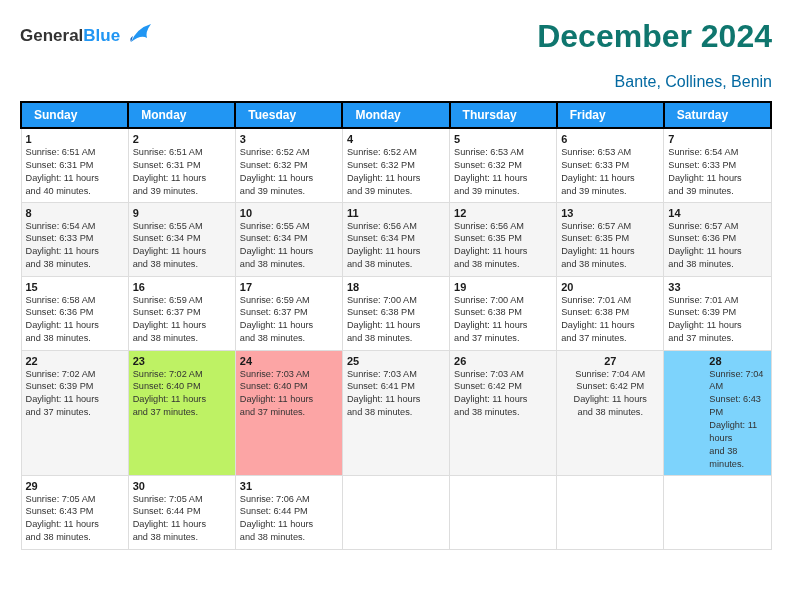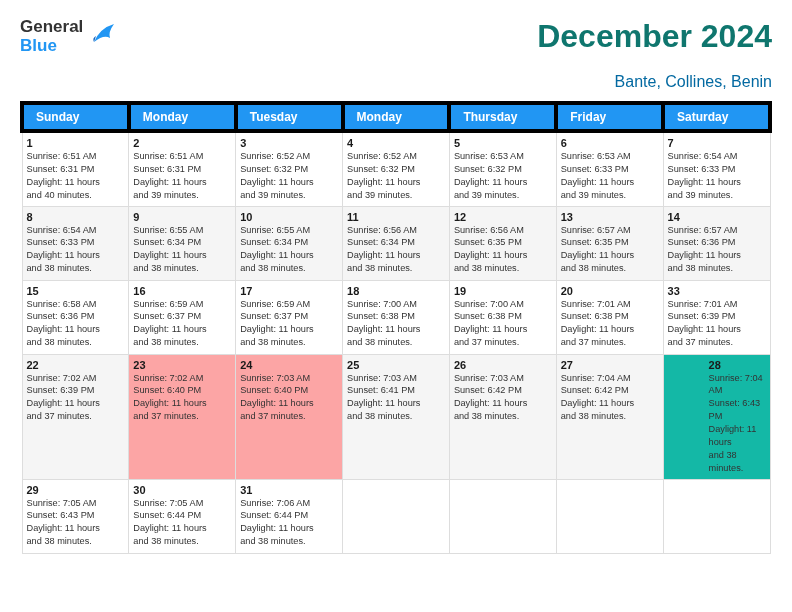--- a/index.html
+++ b/index.html
@@ -90,7 +90,7 @@
   <div class="header">
     <div class="logo">
       <div class="logo-row">
-        <div style="display:flex;flex-direction:column;margin-right:3px;">
+        <div style="display:flex;margin-right:3px;">
           <span style="font-size:17px;font-weight:bold;color:#333;line-height:1.1;">General</span>
           <span style="font-size:17px;font-weight:bold;color:#2196F3;line-height:1.1;">Blue</span>
         </div>

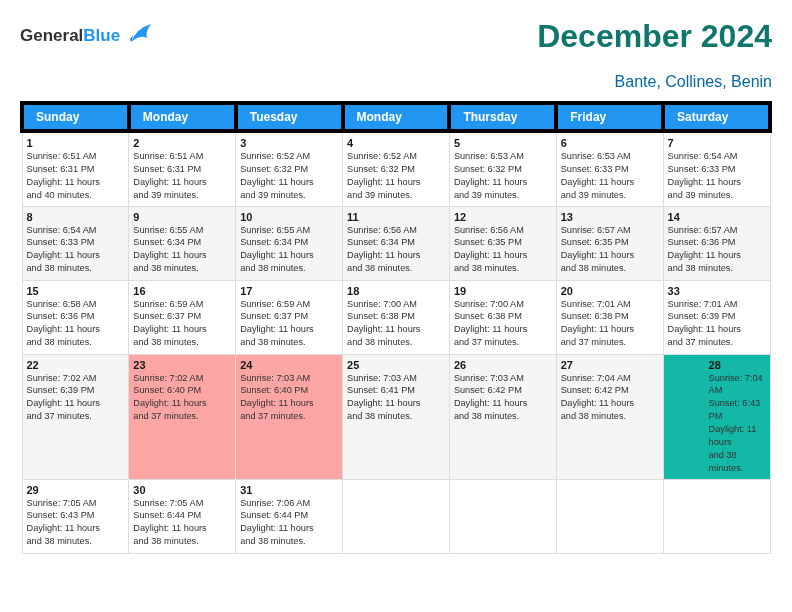--- a/index.html
+++ b/index.html
@@ -56,7 +56,7 @@
       font-size: 12px;
       font-weight: bold;
       text-align: left;
-      border: 4px solid #000000;
+      border: 2px solid #000000;
     }
     .calendar td {
       vertical-align: top;

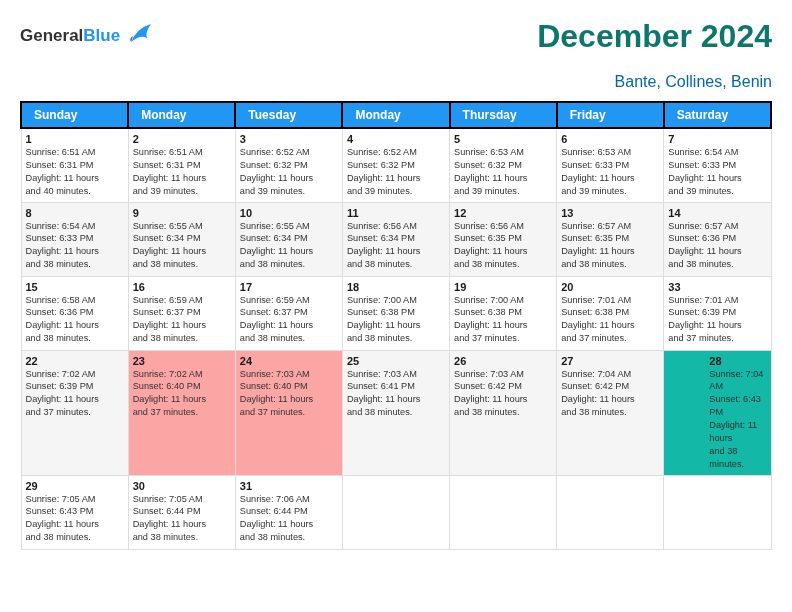--- a/index.html
+++ b/index.html
@@ -217,7 +217,7 @@
             <span class="day-num">22</span>
             <div class="day-info">Sunrise: 7:02 AM<br>Sunset: 6:39 PM<br>Daylight: 11 hours<br>and 37 minutes.</div>
           </td>
-          <td style="background: #fca5a5;">
+          <td style="background: #bef264;">
             <span class="day-num">23</span>
             <div class="day-info">Sunrise: 7:02 AM<br>Sunset: 6:40 PM<br>Daylight: 11 hours<br>and 37 minutes.</div>
           </td>

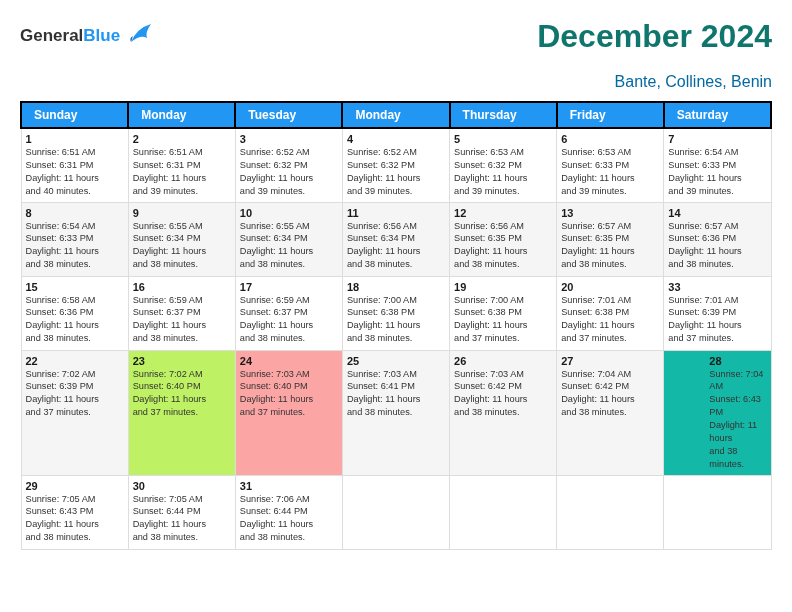--- a/index.html
+++ b/index.html
@@ -233,7 +233,7 @@
             <span class="day-num">26</span>
             <div class="day-info">Sunrise: 7:03 AM<br>Sunset: 6:42 PM<br>Daylight: 11 hours<br>and 38 minutes.</div>
           </td>
-          <td style="background: rgb(245, 245, 245);">
+          <td style="background: rgb(245, 245, 245); text-align: center;">
             <span class="day-num">27</span>
             <div class="day-info">Sunrise: 7:04 AM<br>Sunset: 6:42 PM<br>Daylight: 11 hours<br>and 38 minutes.</div>
           </td>

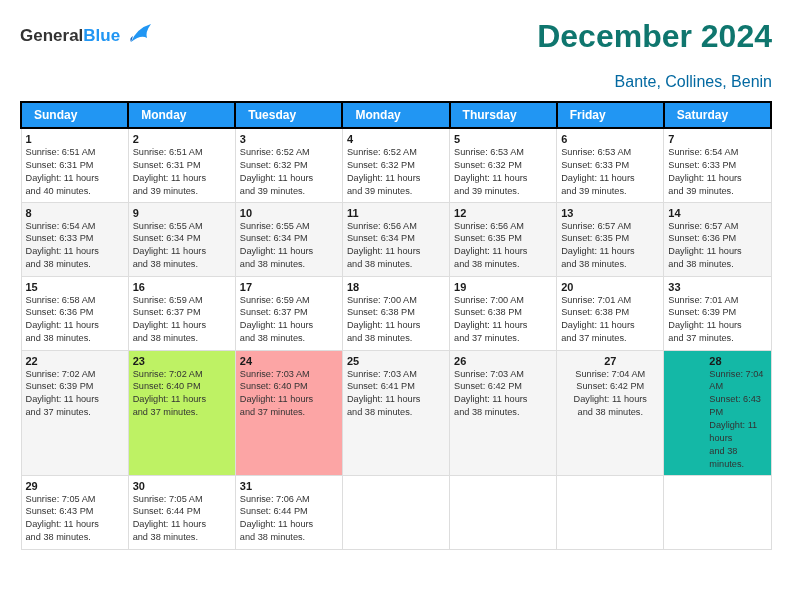--- a/index.html
+++ b/index.html
@@ -237,7 +237,7 @@
             <span class="day-num">27</span>
             <div class="day-info">Sunrise: 7:04 AM<br>Sunset: 6:42 PM<br>Daylight: 11 hours<br>and 38 minutes.</div>
           </td>
-          <td style="background: #14b8a6; padding-left: 45px;">
+          <td style="background: #7dd3fc; padding-left: 45px;">
             <span class="day-num">28</span>
             <div class="day-info">Sunrise: 7:04 AM<br>Sunset: 6:43 PM<br>Daylight: 11 hours<br>and 38 minutes.</div>
           </td>

